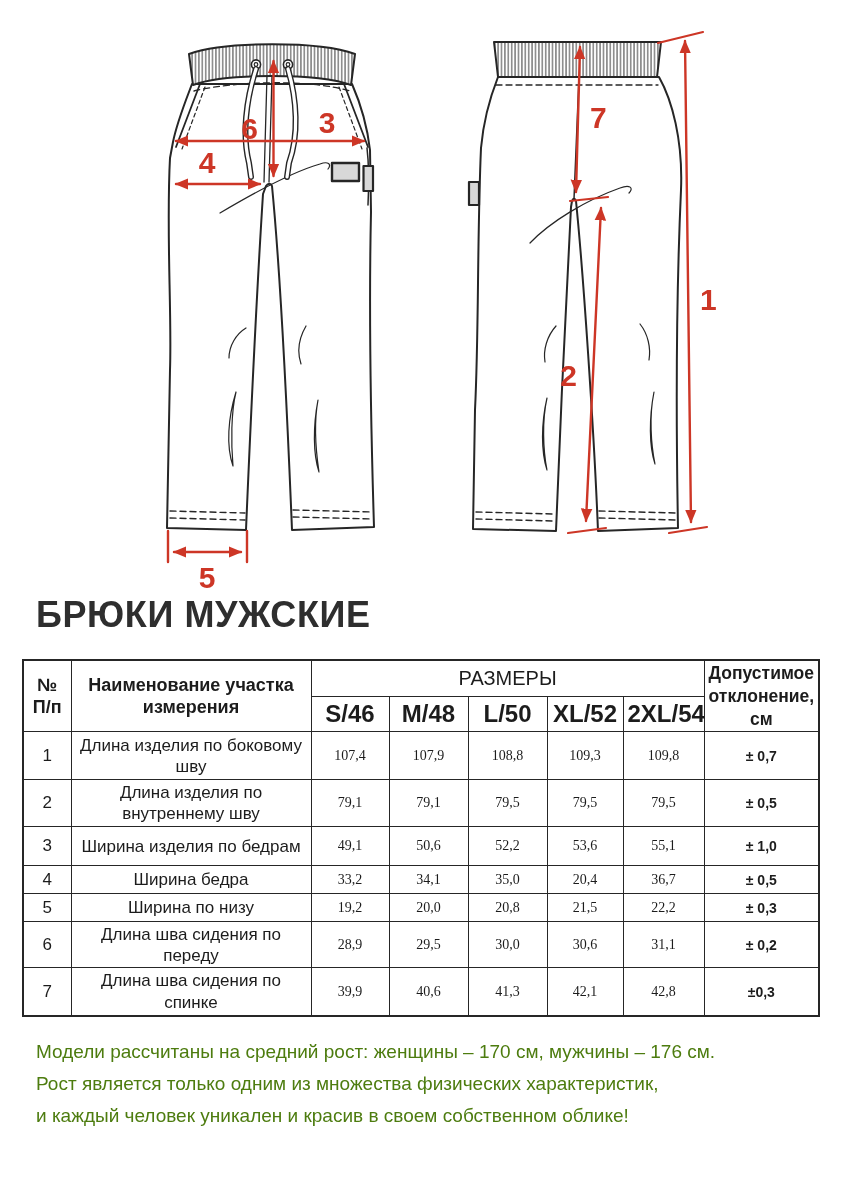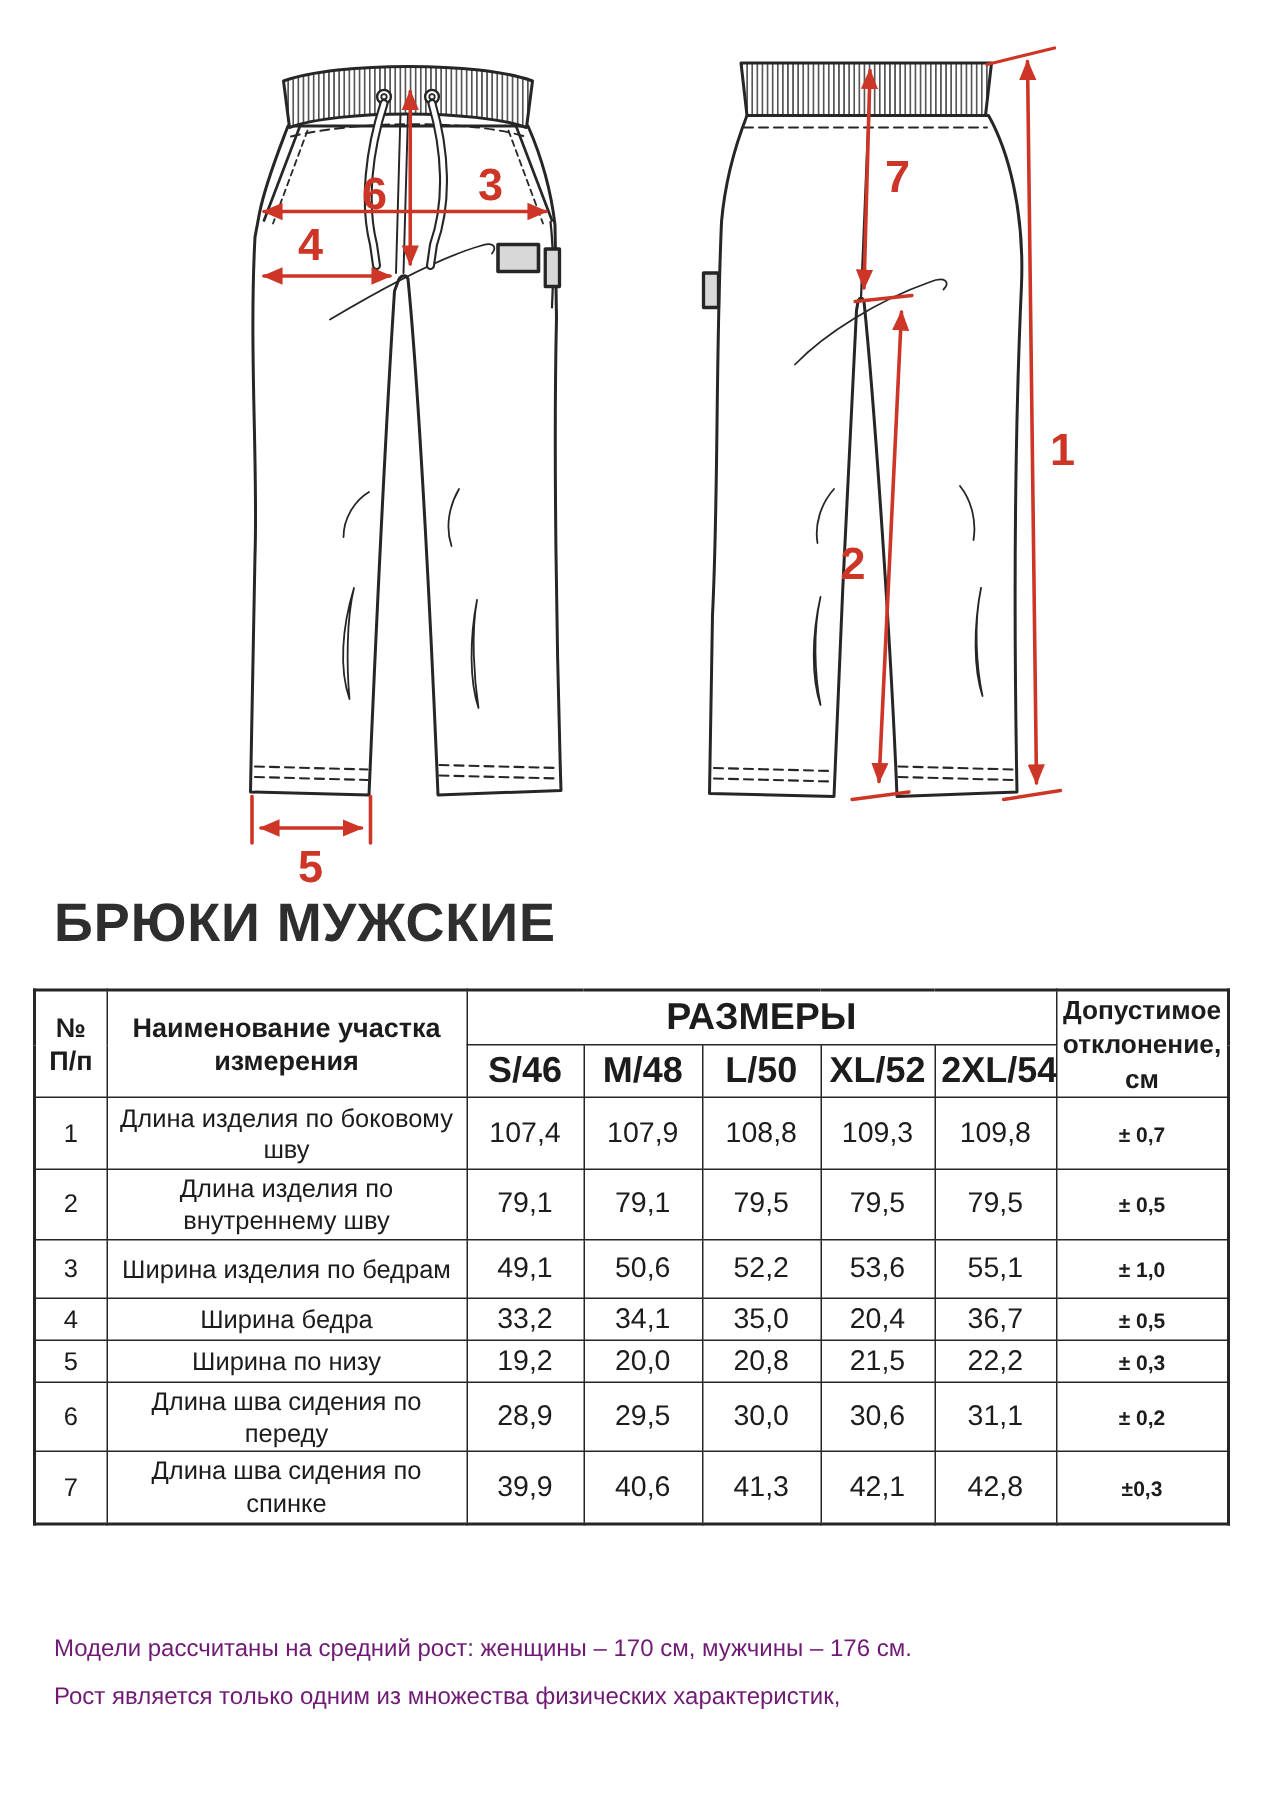--- a/index.html
+++ b/index.html
@@ -17,7 +17,7 @@
   table.spec{border:2px solid #262626;}
   th.hno{font-size:18px;font-weight:bold;line-height:1.25;}
   th.hname{font-size:18px;font-weight:bold;line-height:1.25;padding:0 14px;}
-  th.hsizes{font-size:25px;font-weight:bold;height:33px;}
+  th.hsizes{font-size:20px;font-weight:normal;height:33px;}
   th.hsize{font-size:24px;font-weight:bold;height:32px;}
   th.htol{font-size:17.5px;font-weight:bold;line-height:1.3;padding:0 8px;}
   td.cno{font-size:17px;}

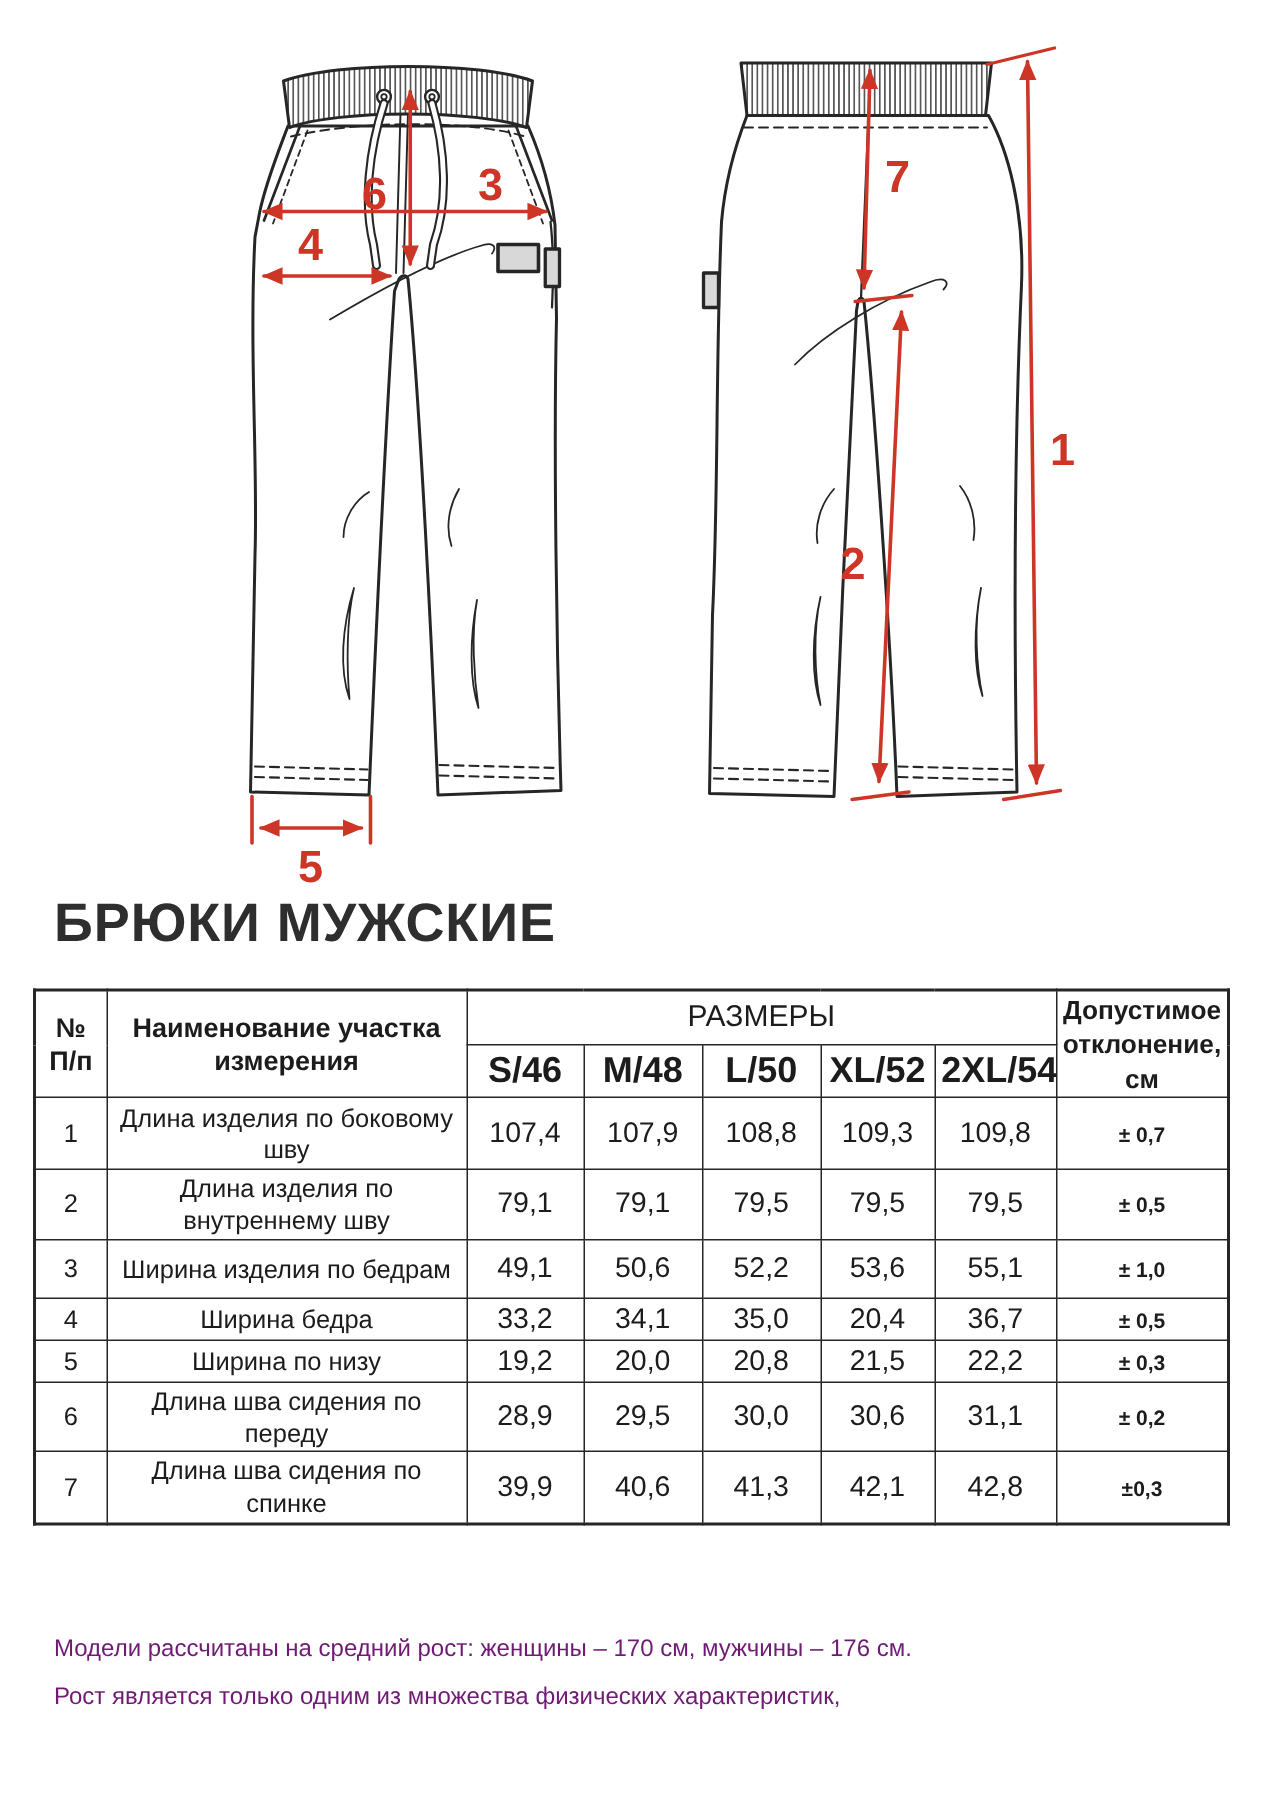--- a/index.html
+++ b/index.html
@@ -22,7 +22,7 @@
   th.htol{font-size:17.5px;font-weight:bold;line-height:1.3;padding:0 8px;}
   td.cno{font-size:17px;}
   td.cname{font-size:17px;text-align:left;padding:2px 7px;line-height:1.25;}
-  td.cval{font-size:19px;}
+  td.cval{font-size:14px;font-family:Liberation Serif, serif;}
   td.ctol{font-size:14px;font-weight:bold;}
   tr.rh1{height:48px;} tr.rh2{height:47px;} tr.rh3{height:39px;} tr.rh4{height:28px;}
   tr.rh5{height:28px;} tr.rh6{height:46px;} tr.rh7{height:48px;}

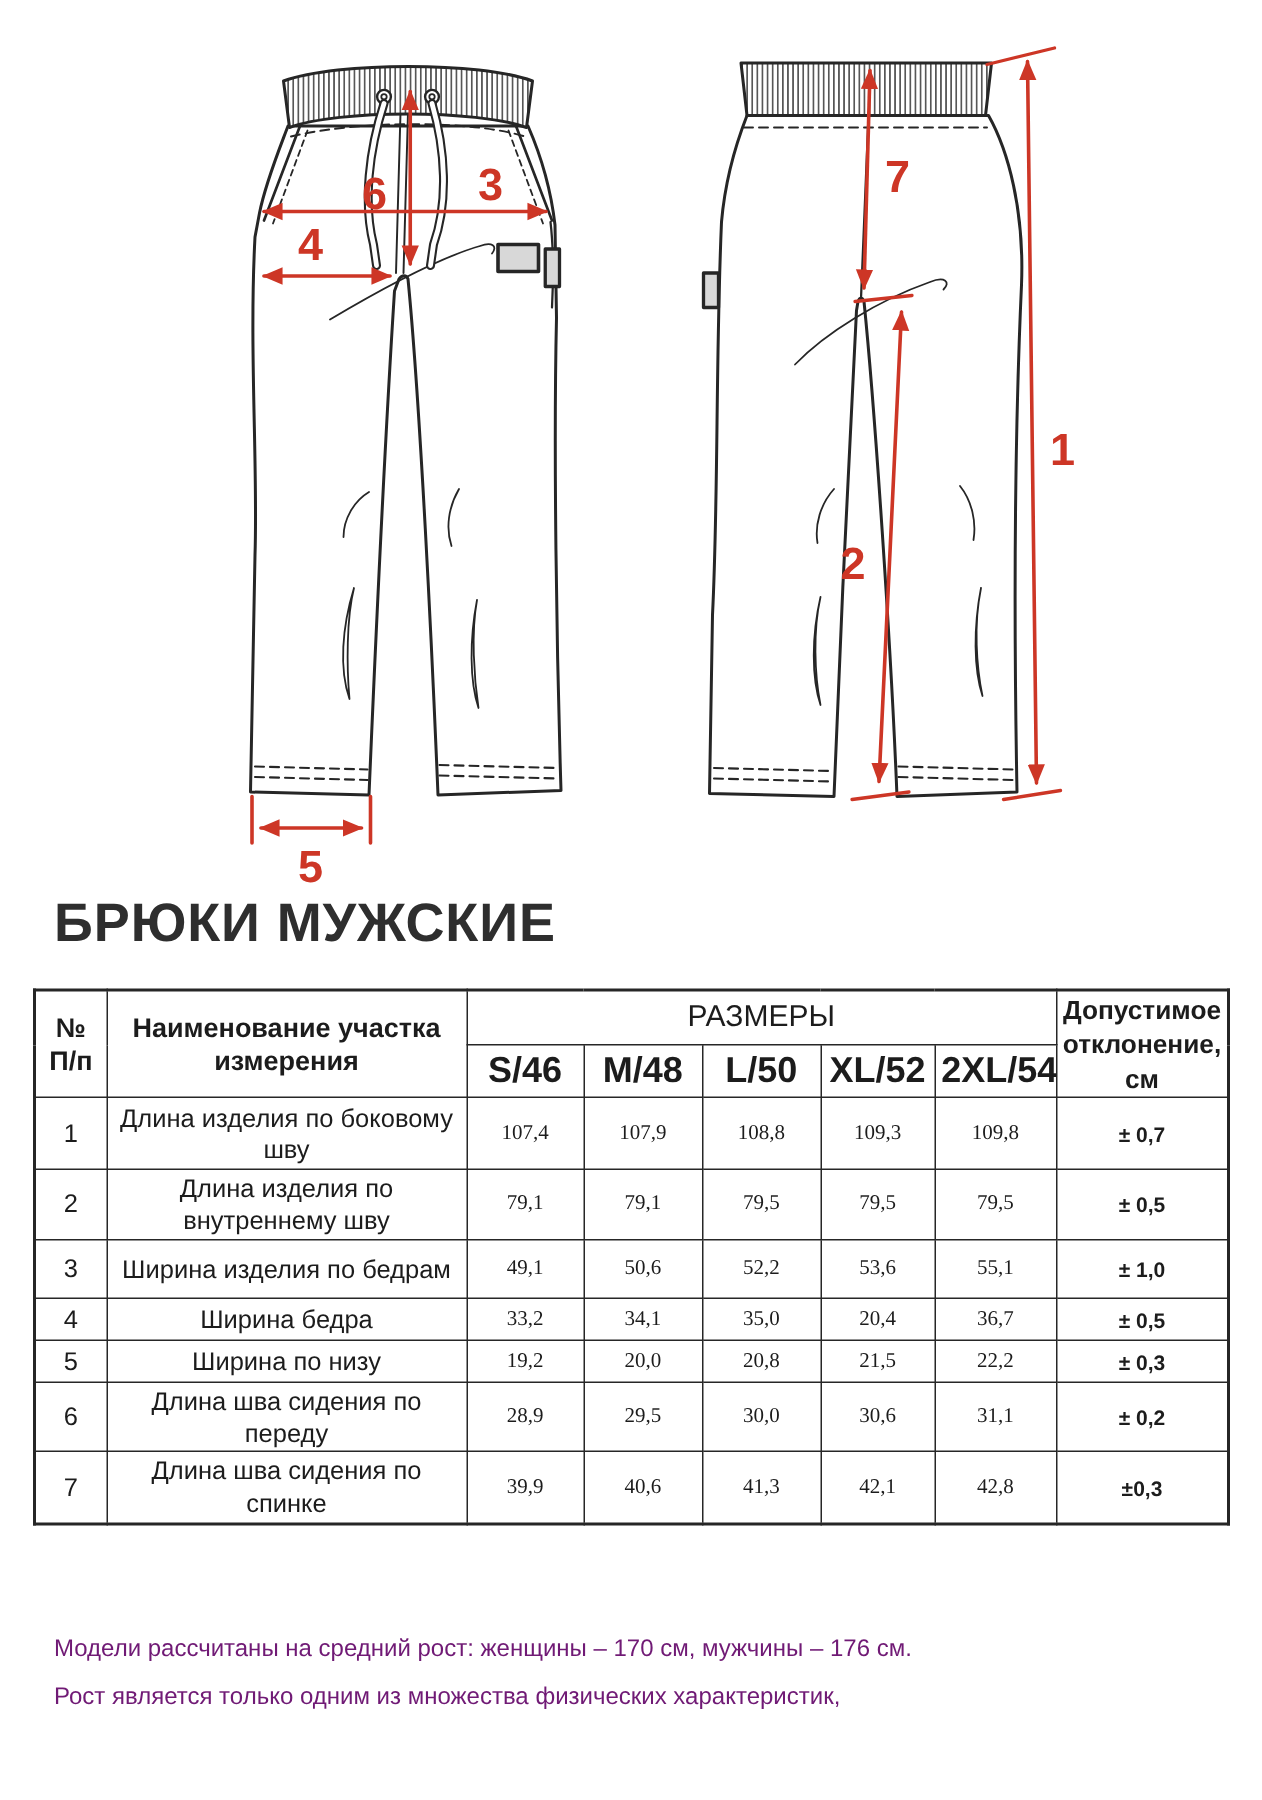--- a/index.html
+++ b/index.html
@@ -27,7 +27,7 @@
   tr.rh1{height:48px;} tr.rh2{height:47px;} tr.rh3{height:39px;} tr.rh4{height:28px;}
   tr.rh5{height:28px;} tr.rh6{height:46px;} tr.rh7{height:48px;}
 
-  .footer{position:absolute;left:36px;top:1084px;font-size:16px;color:#701a75;
+  .footer{position:absolute;left:36px;top:1036px;font-size:19px;color:#4d7c0f;
           line-height:32px;white-space:nowrap;}
 </style>
 </head>

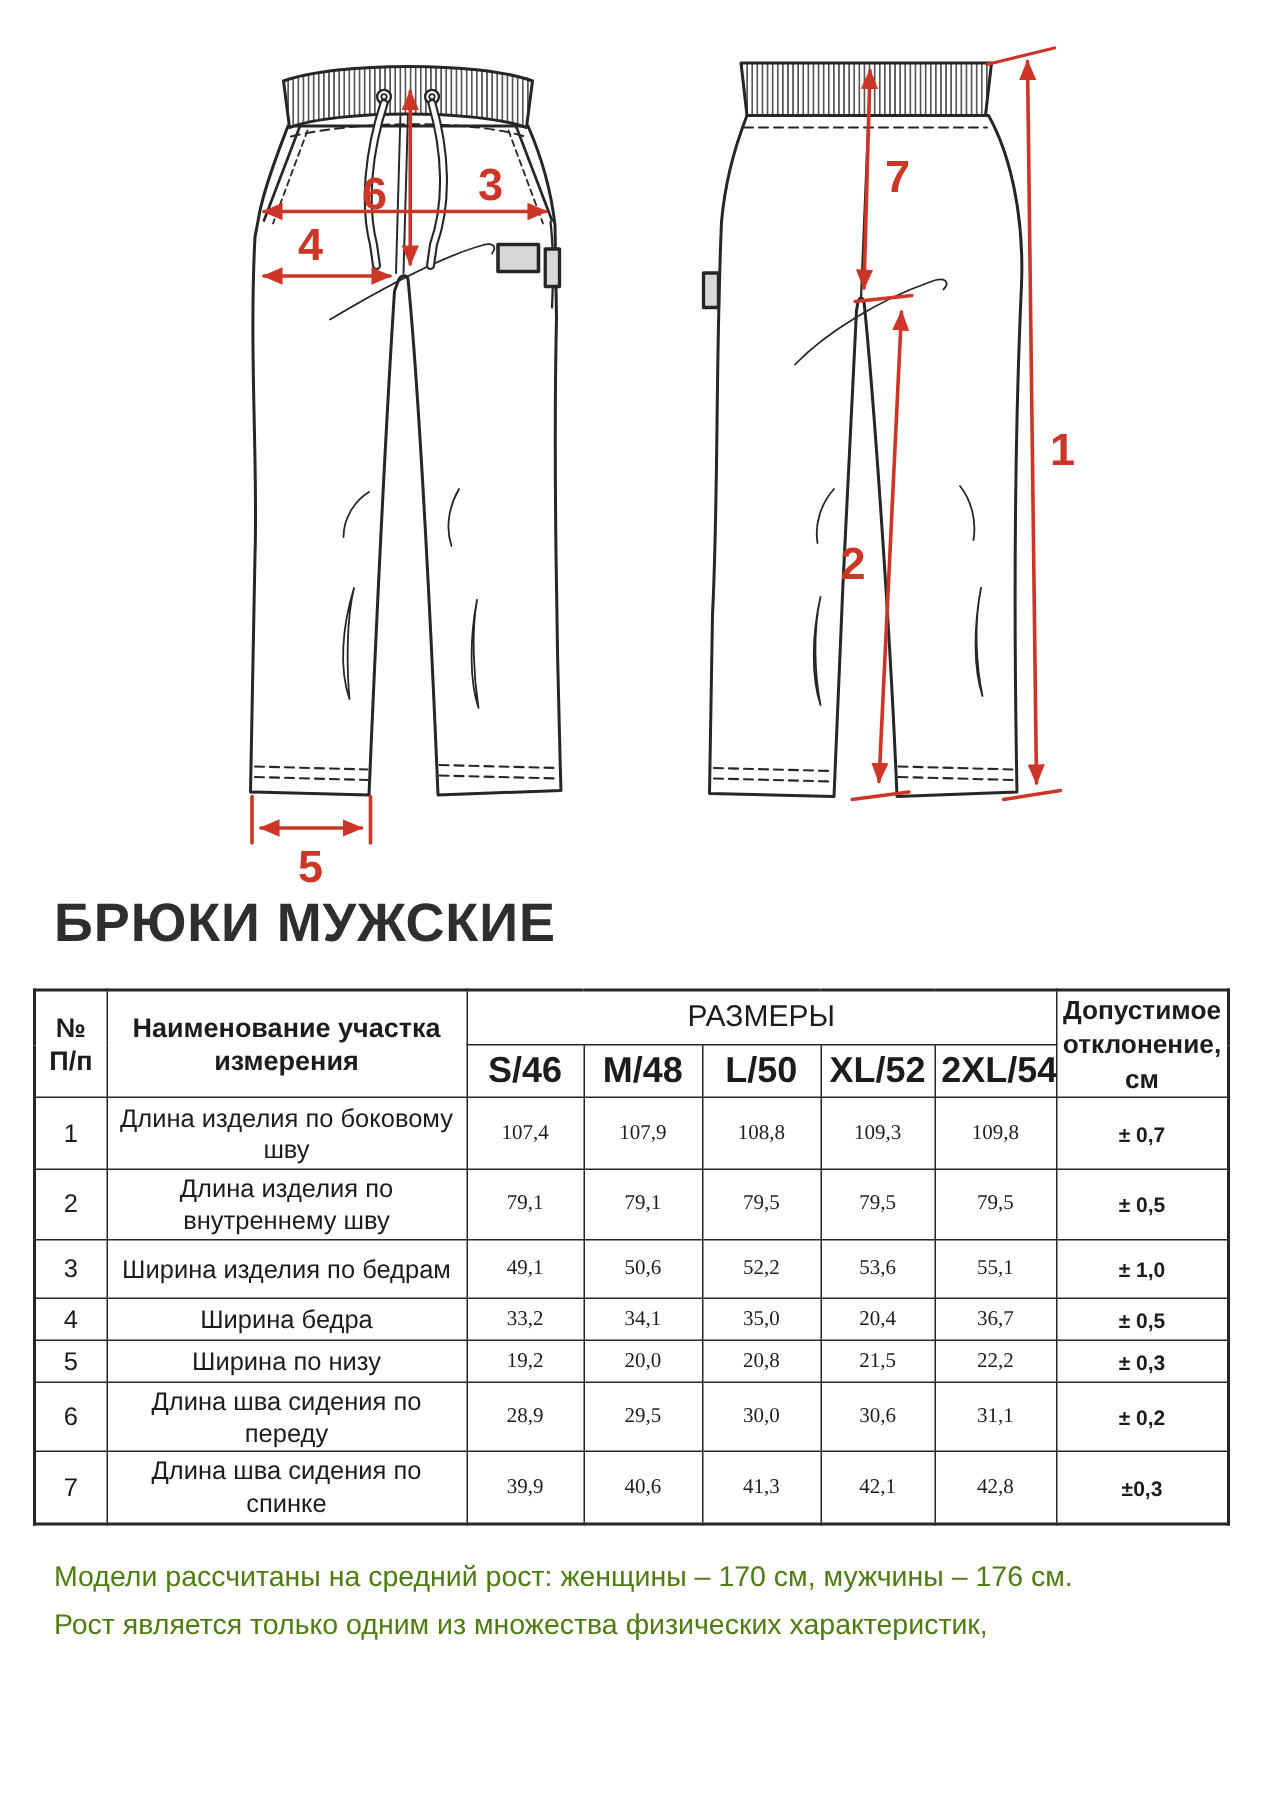--- a/index.html
+++ b/index.html
@@ -229,6 +229,7 @@
   <div class="footer">
     <div>Модели рассчитаны на средний рост: женщины – 170 см, мужчины – 176 см.</div>
     <div>Рост является только одним из множества физических характеристик,</div>
+    <div>и каждый человек уникален и красив в своем собственном облике!</div>
   </div>
 
 </div>

